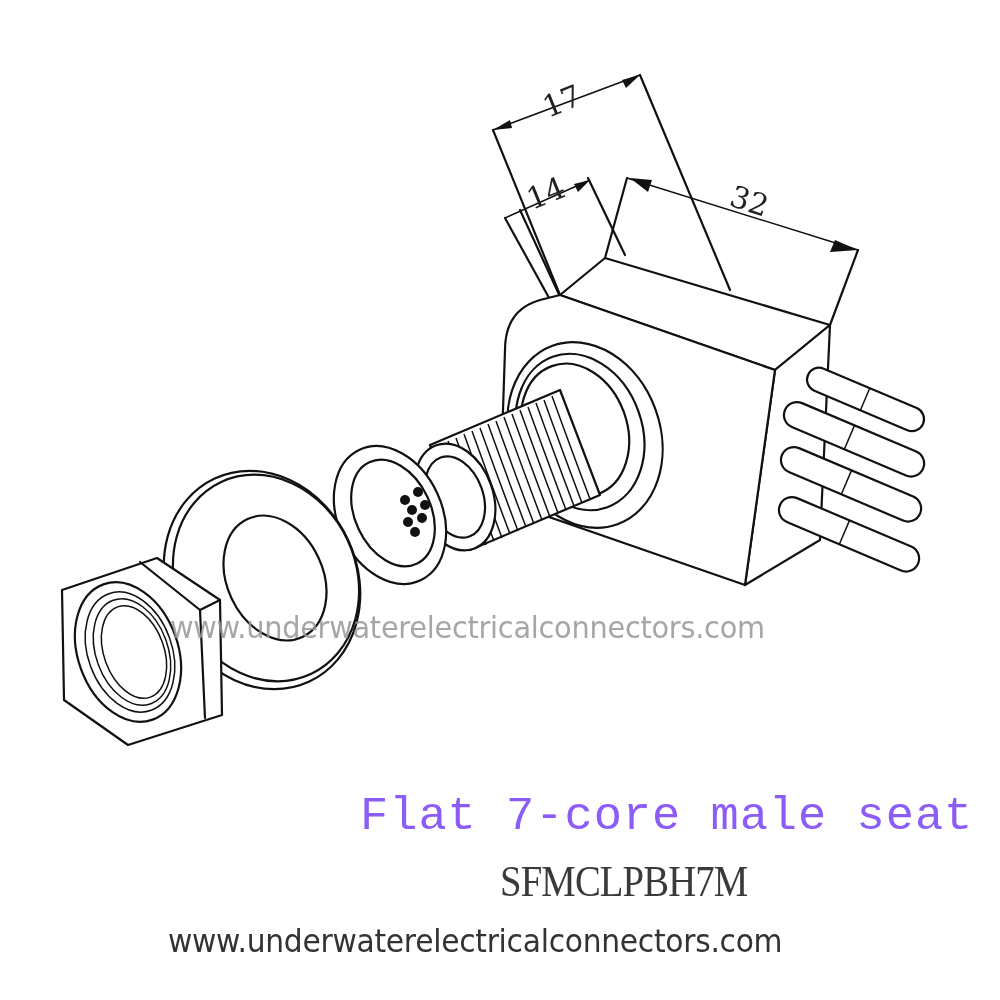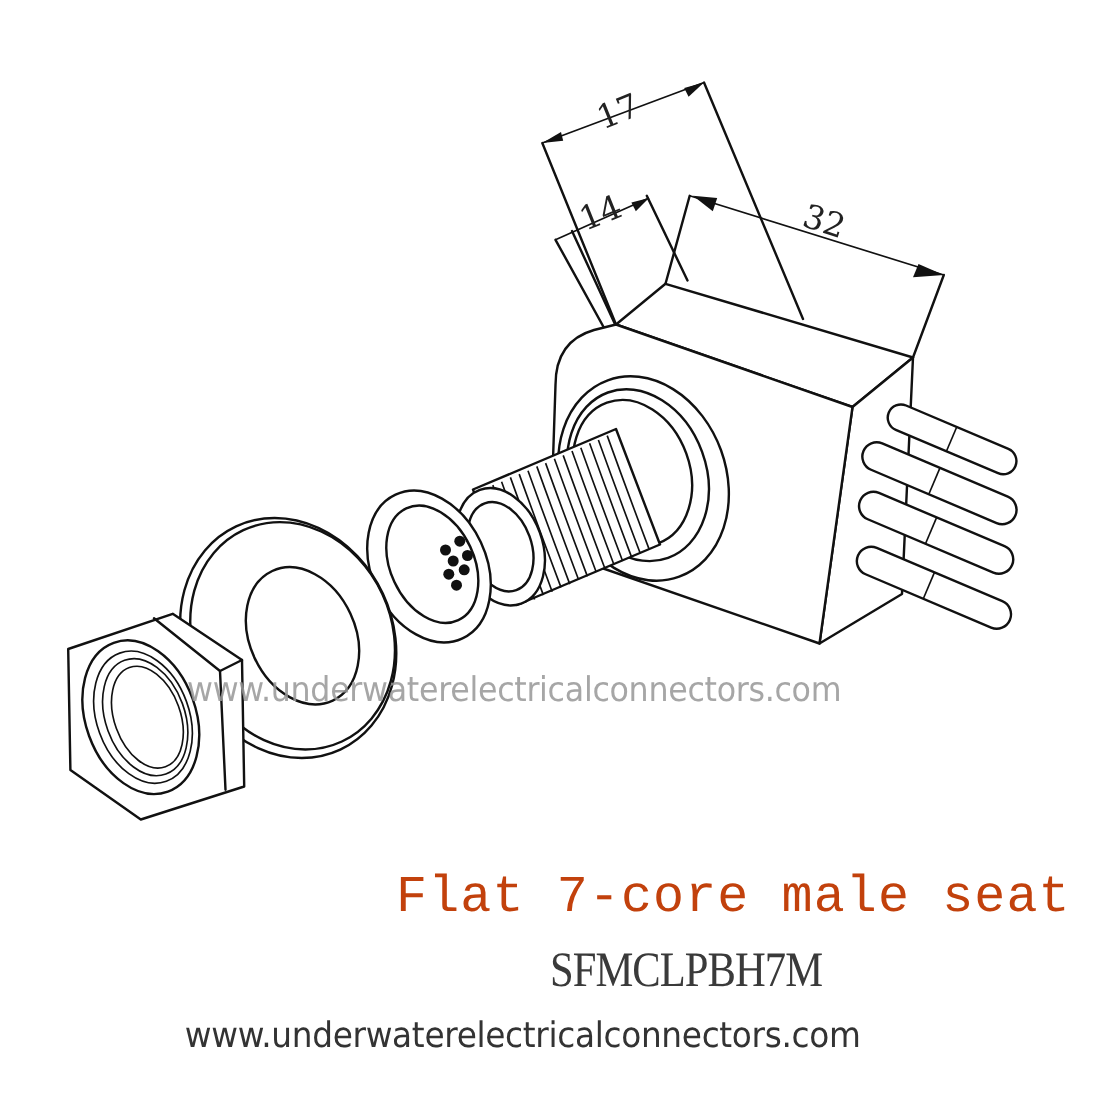--- a/index.html
+++ b/index.html
@@ -11,7 +11,7 @@
   .dimtext { font-family: "DejaVu Serif", serif; font-size: 30px; fill: #222; }
   .caption {
     position: absolute; left: 360px; top: 790px; width: 580px;
-    font-family: "Liberation Mono", monospace; font-size: 47px; color: #c2410c; letter-spacing: 1px; white-space: nowrap;
+    font-family: "Liberation Mono", monospace; font-size: 47px; color: #8b5cf6; letter-spacing: 1px; white-space: nowrap;
   }
   .model {
     position: absolute; left: 500px; top: 855px; width: 300px;

